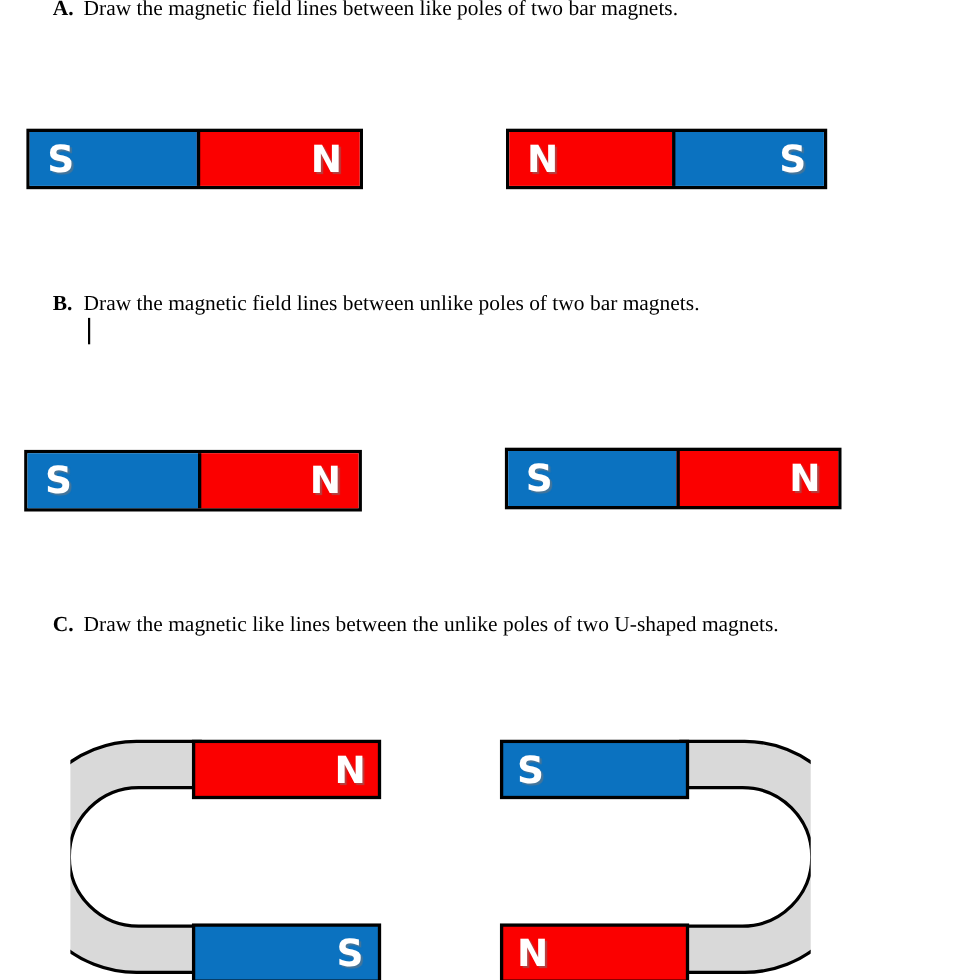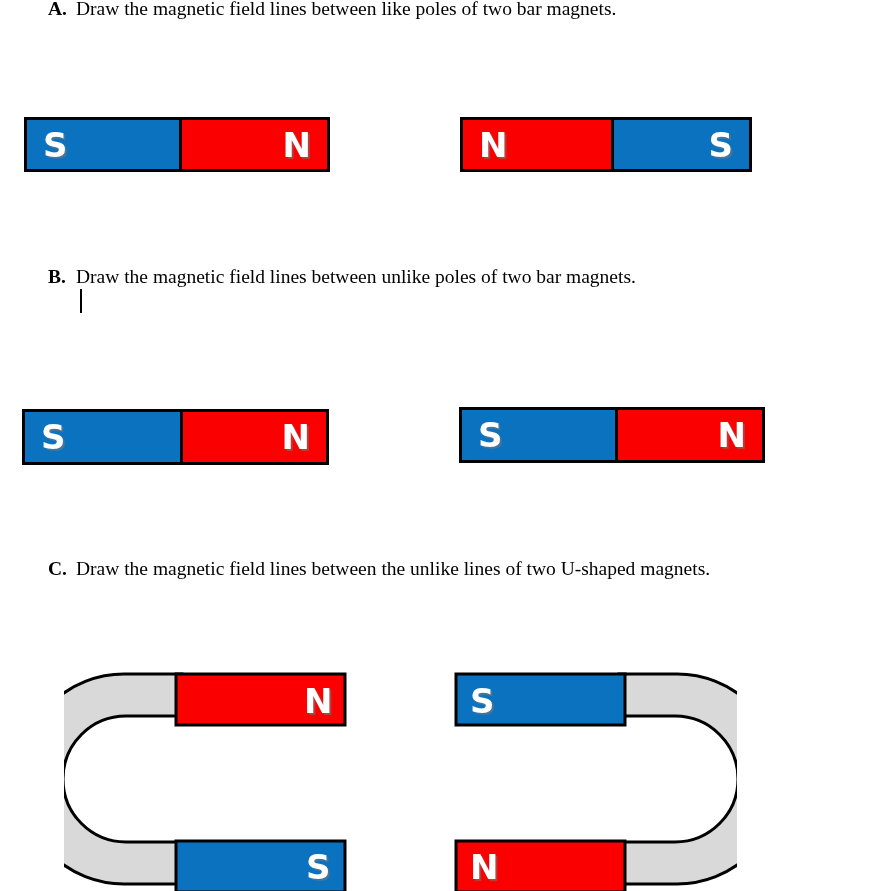--- a/index.html
+++ b/index.html
@@ -178,7 +178,7 @@
 
   <div class="question" id="question-c">
     <span class="q-letter">C.</span>
-    <span class="q-text">Draw the magnetic field lines between the unlike lines of two U-shaped magnets.</span>
+    <span class="q-text">Draw the magnetic like lines between the unlike poles of two U-shaped magnets.</span>
   </div>
 
   <div class="u-magnet" id="magnet-c1">

